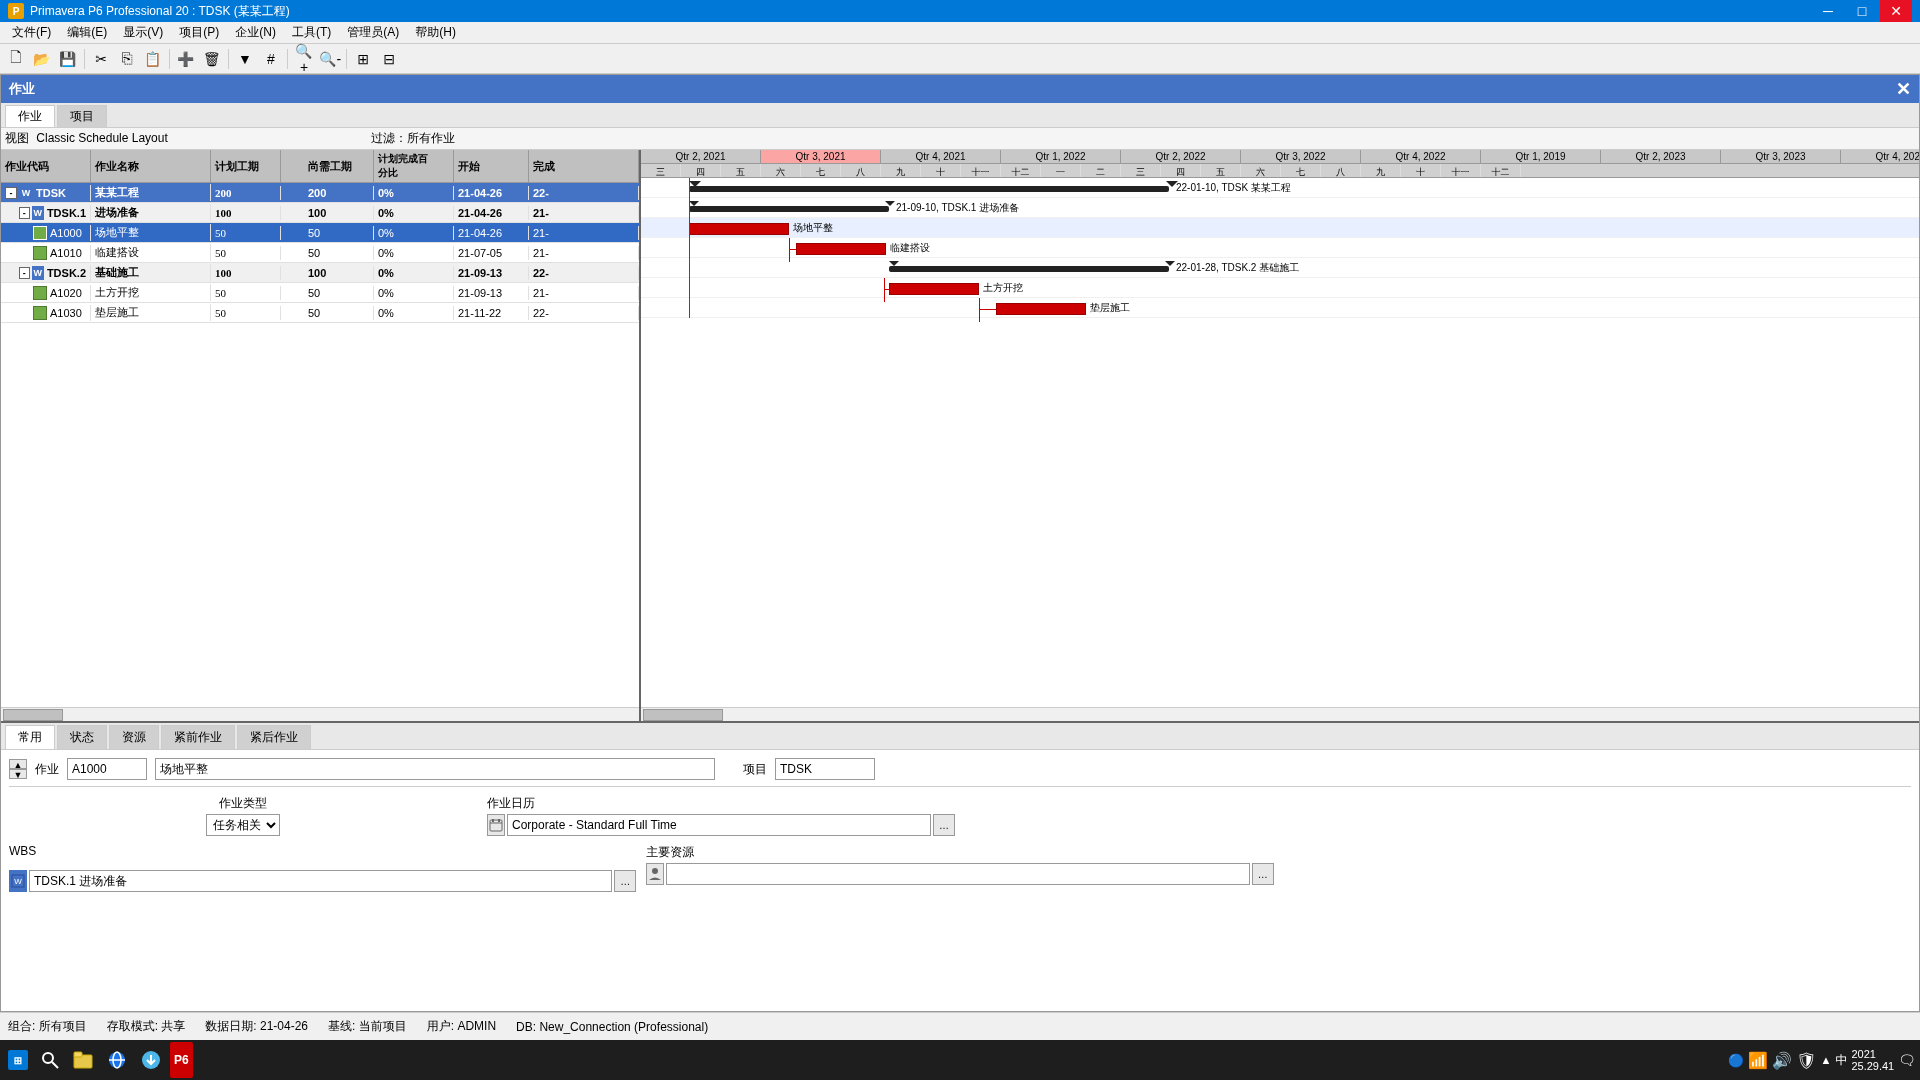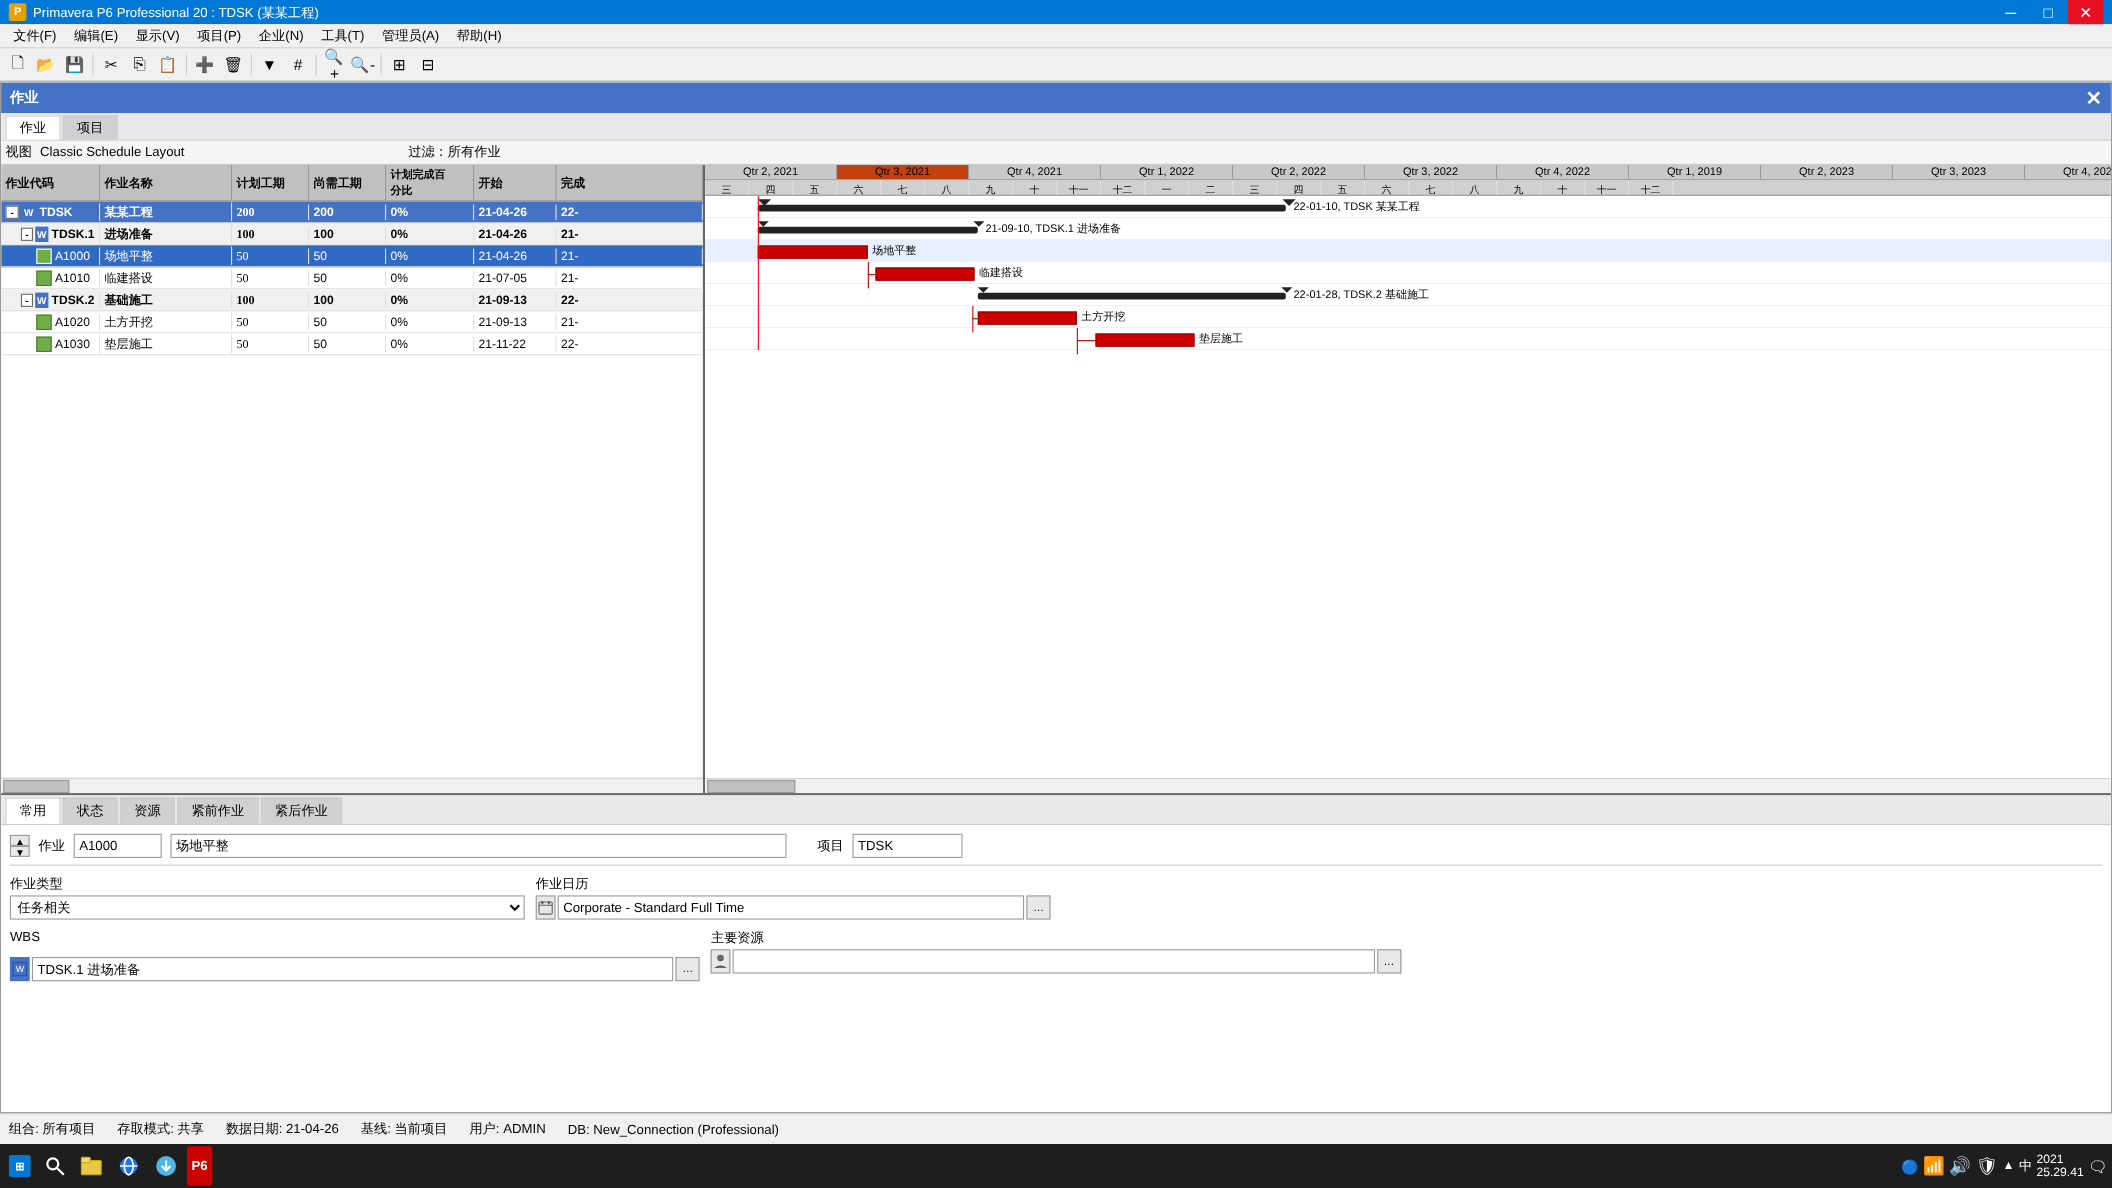--- a/index.html
+++ b/index.html
@@ -275,7 +275,7 @@
 
         <div style="background: #c0c0c0; border-bottom: 1px solid #999; display: flex; height: 14px; overflow: hidden;">
           <div style="min-width: 120px; border-right: 1px solid #999; font-size: 10px; padding: 1px 2px; text-align: center; background: #c8c8c8;">Qtr 2, 2021</div>
-          <div style="min-width: 120px; border-right: 1px solid #999; font-size: 10px; padding: 1px 2px; text-align: center; background: #c2410c;">Qtr 3, 2021</div>
+          <div style="min-width: 120px; border-right: 1px solid #999; font-size: 10px; padding: 1px 2px; text-align: center; background: #fca5a5;">Qtr 3, 2021</div>
           <div style="min-width: 120px; border-right: 1px solid #999; font-size: 10px; padding: 1px 2px; text-align: center; background: #c8c8c8;">Qtr 4, 2021</div>
           <div style="min-width: 120px; border-right: 1px solid #999; font-size: 10px; padding: 1px 2px; text-align: center; background: #c8c8c8;">Qtr 1, 2022</div>
           <div style="min-width: 120px; border-right: 1px solid #999; font-size: 10px; padding: 1px 2px; text-align: center; background: #c8c8c8;">Qtr 2, 2022</div>

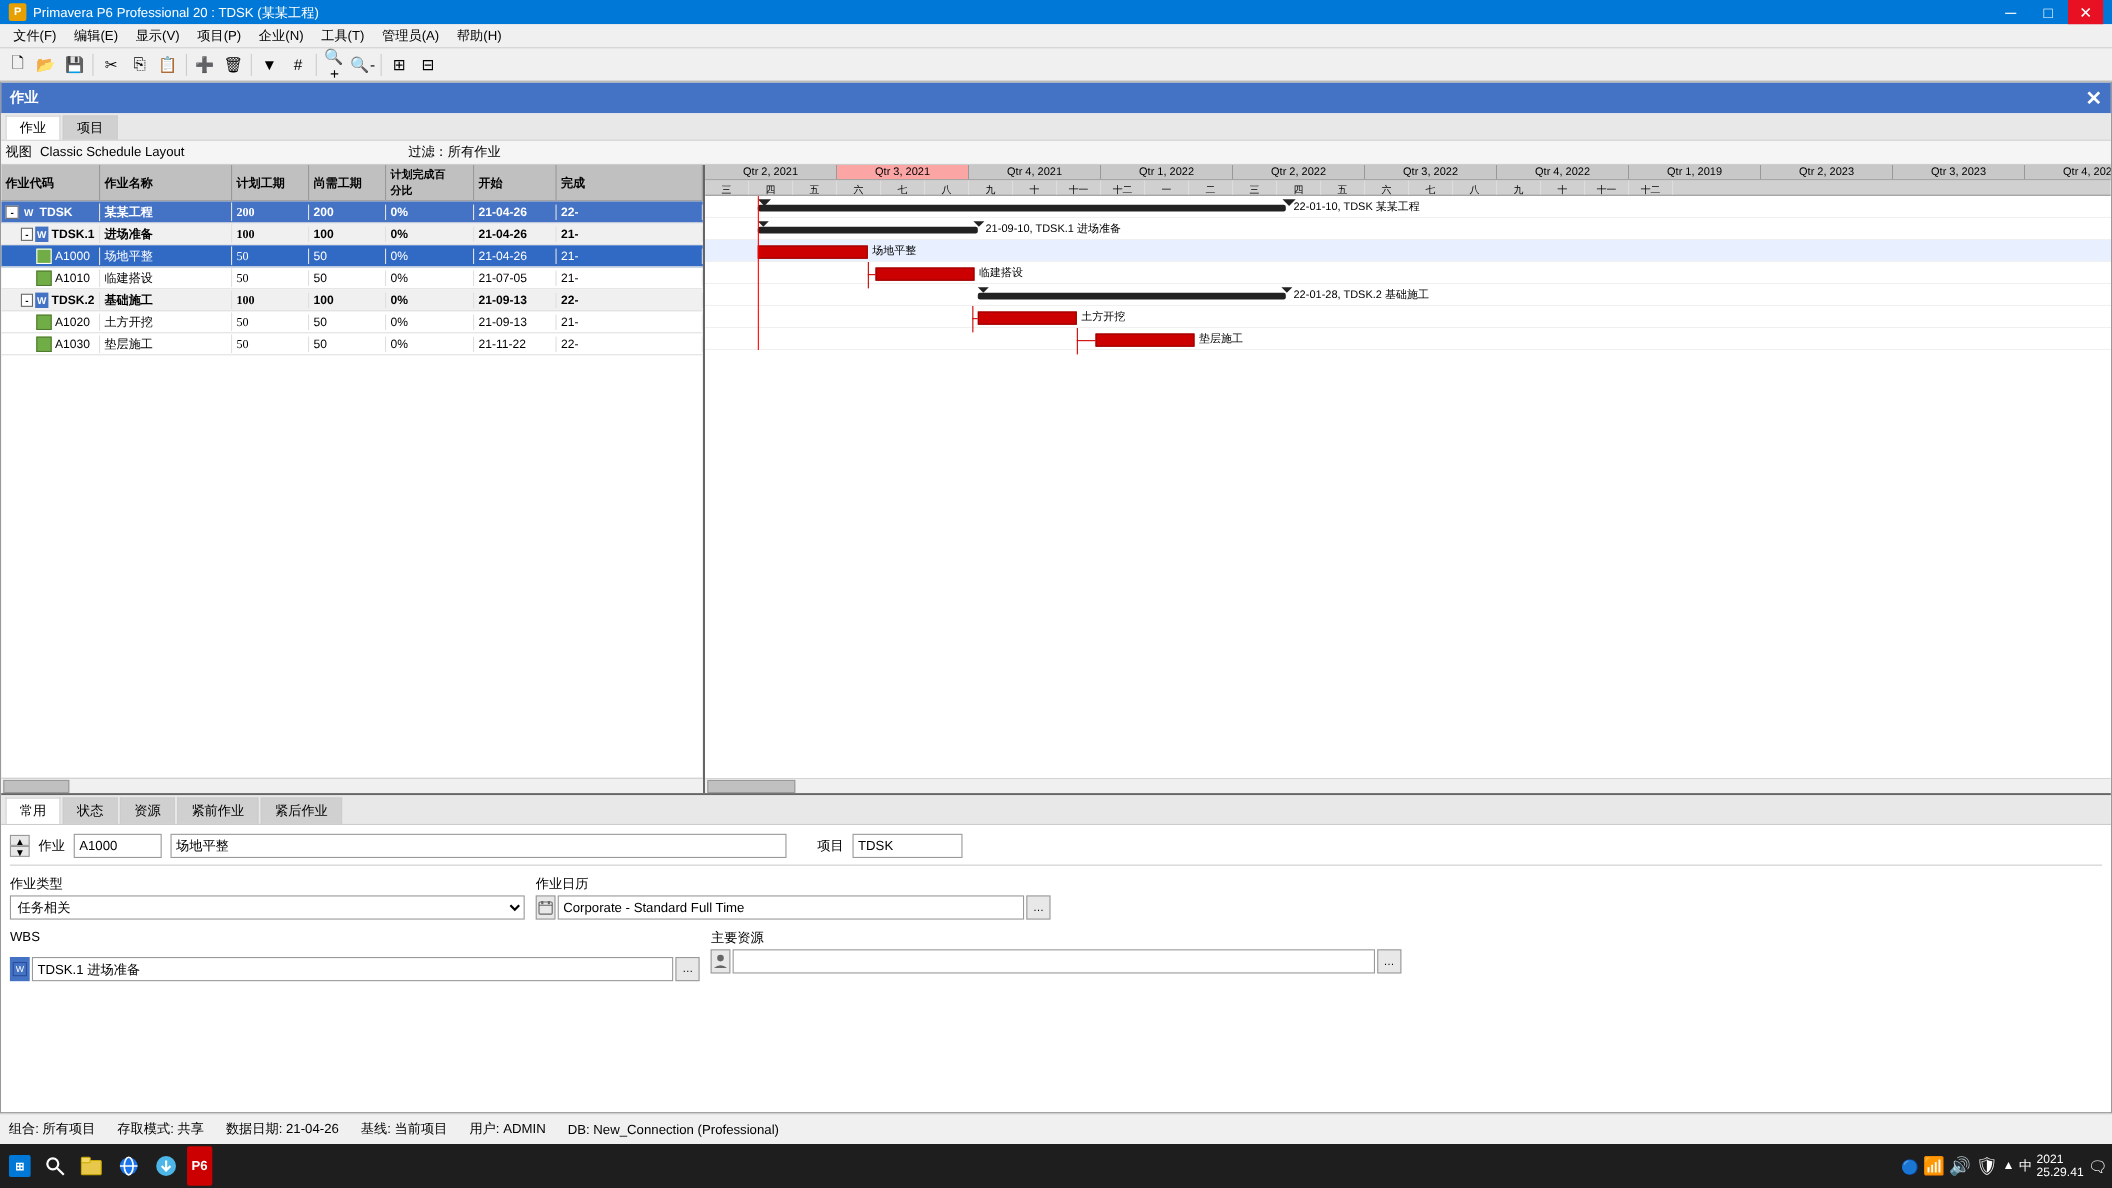--- a/index.html
+++ b/index.html
@@ -45,7 +45,7 @@
     .col-id { width: 90px; min-width: 90px; }
     .col-name { width: 120px; min-width: 120px; }
     .col-plan-dur { width: 70px; min-width: 70px; font-family: Liberation Serif, serif; }
-    .col-remain-dur { width: 70px; min-width: 70px; }
+    .col-remain-dur { width: 70px; min-width: 70px; margin-left: 23px; }
     .col-pct { width: 80px; min-width: 80px; }
     .col-start { width: 75px; min-width: 75px; }
     .col-finish { width: 75px; min-width: 75px; flex: 1; }

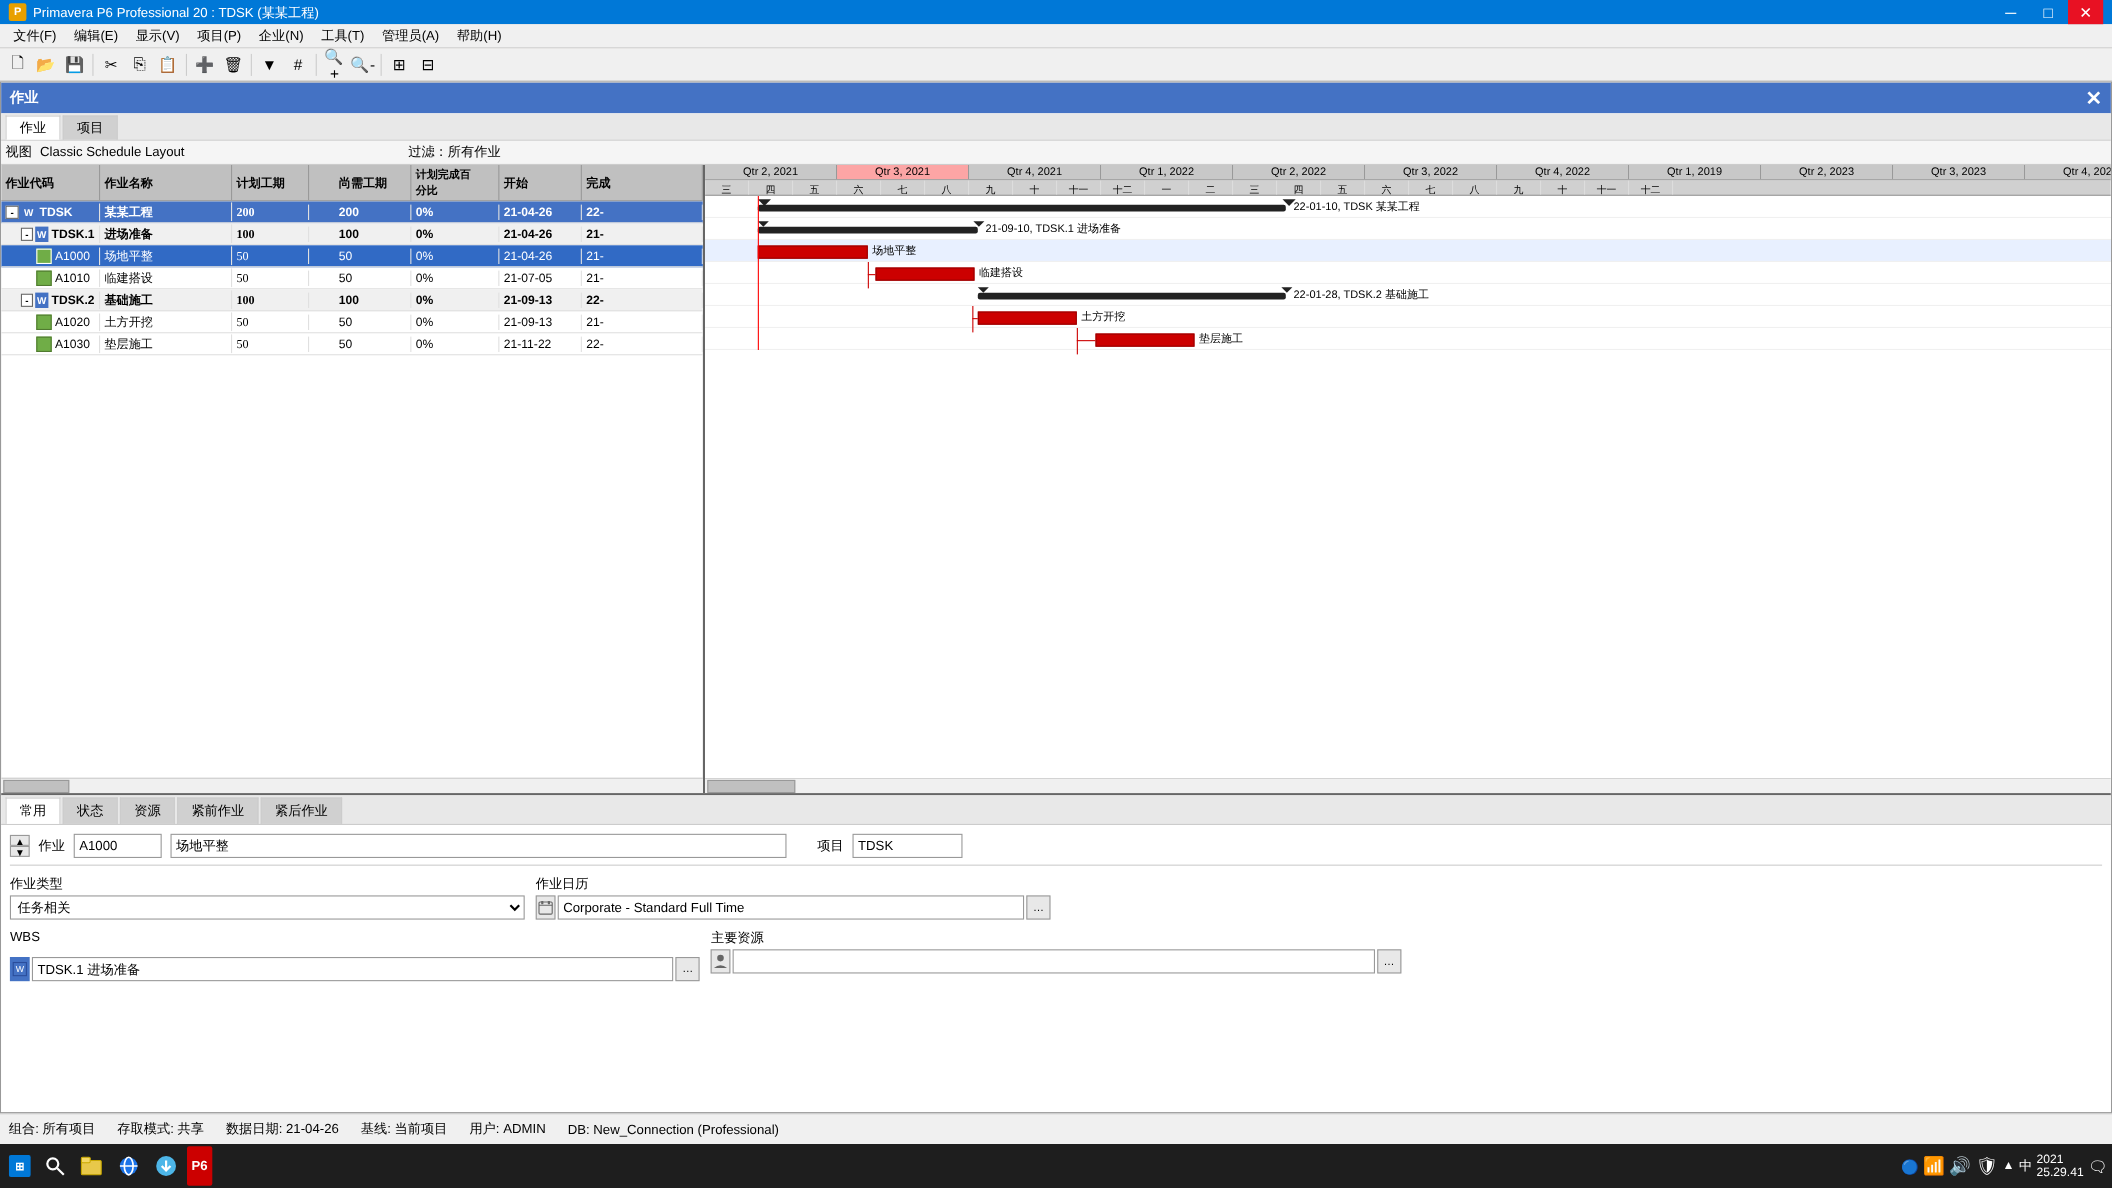--- a/index.html
+++ b/index.html
@@ -401,7 +401,7 @@
 
         <div style="display: grid; grid-template-columns: 1fr 1fr 1fr 1fr; gap: 10px; margin-bottom: 8px;">
 
-          <div style="display: flex; flex-direction: column; gap: 2px;">
+          <div style="display: flex; flex-direction: column; gap: 2px; align-items: center;">
             <label style="font-size: 12px;">作业类型</label>
             <div style="display: flex; align-items: center; gap: 2px;">
               <select class="form-select" style="flex: 1;">

